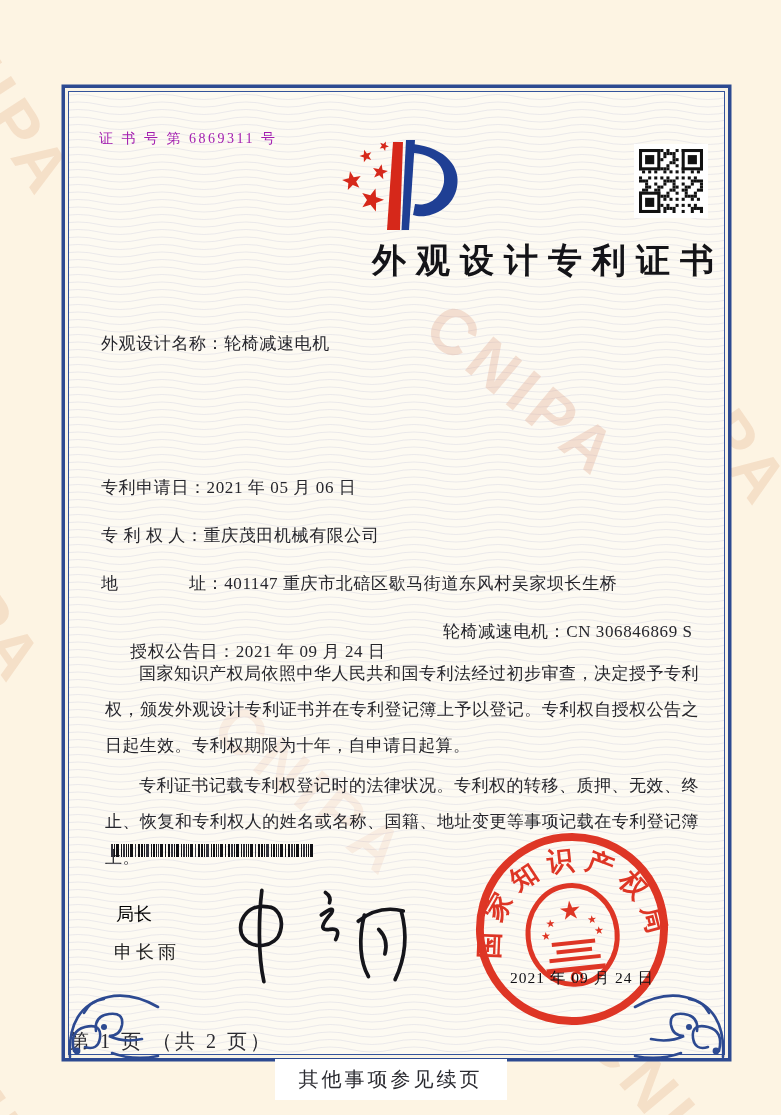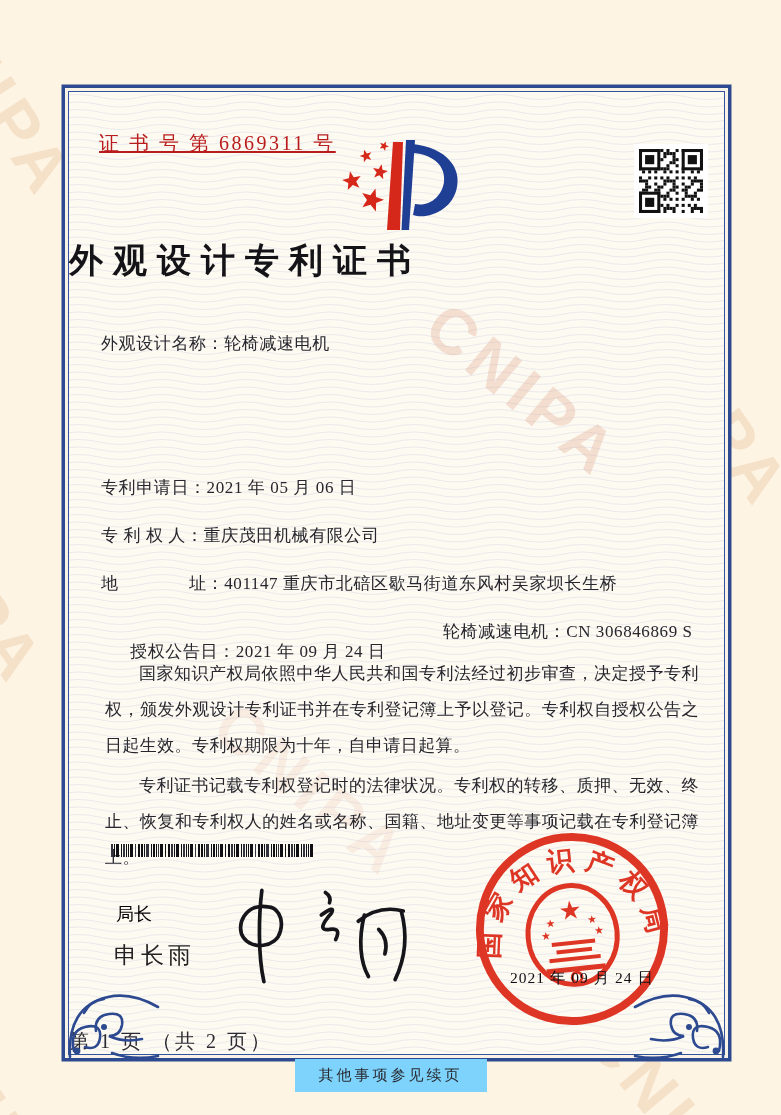--- a/index.html
+++ b/index.html
@@ -24,7 +24,7 @@
   }
   .waves{position:absolute;left:0;top:0;width:100%;height:100%;z-index:0;}
   .cert > .abs{position:absolute;z-index:2;}
-  .certno{left:30px;top:38px;font-size:20px;letter-spacing:2.5px;color:#b91c1c;text-decoration:underline;}
+  .certno{left:30px;top:38px;font-size:14px;letter-spacing:2.5px;color:#a21caf;}
   .logo{left:258px;top:42px;width:140px;height:100px;}
   .qr{left:565px;top:52px;background:#ffffff;padding:5px;line-height:0;}
   .title{

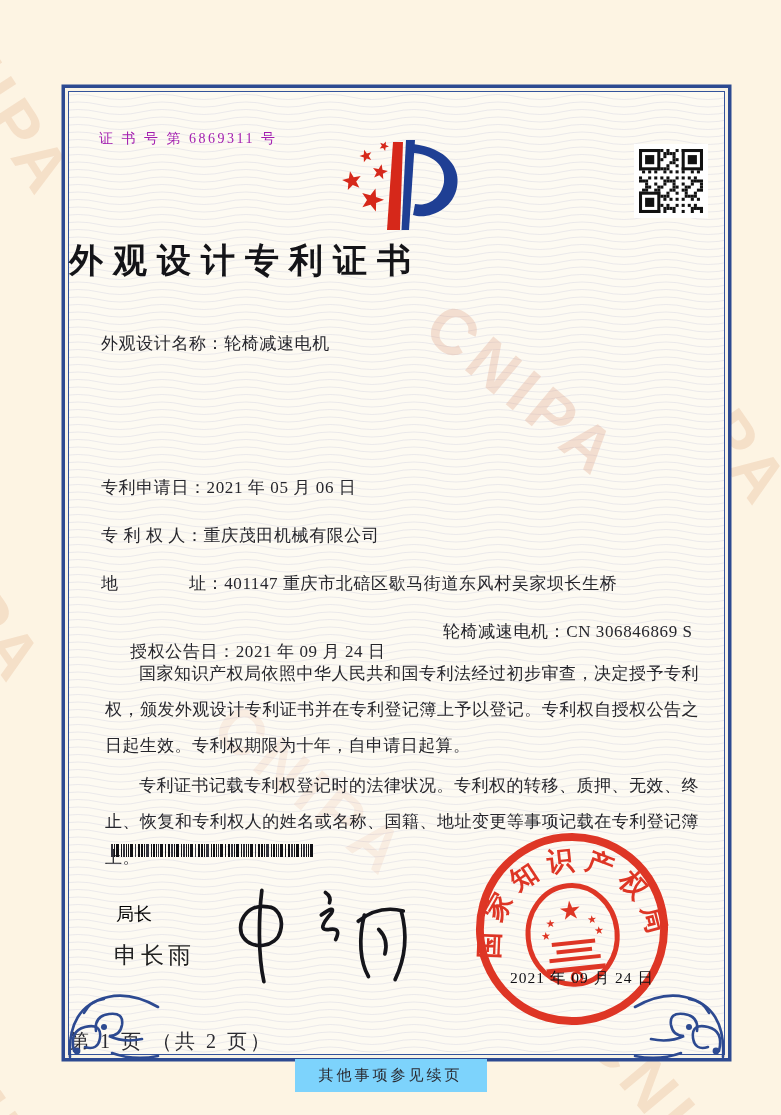--- a/index.html
+++ b/index.html
@@ -28,7 +28,7 @@
   .logo{left:258px;top:42px;width:140px;height:100px;}
   .qr{left:565px;top:52px;background:#ffffff;padding:5px;line-height:0;}
   .title{
-    left:0;top:146px;width:100%;text-align:left;
+    left:0;top:146px;width:100%;text-align:right;
     font-size:34px;font-weight:bold;letter-spacing:10px;color:#141418;
   }
   .field{left:32px;font-size:17px;letter-spacing:.6px;white-space:pre;color:#26262c;}

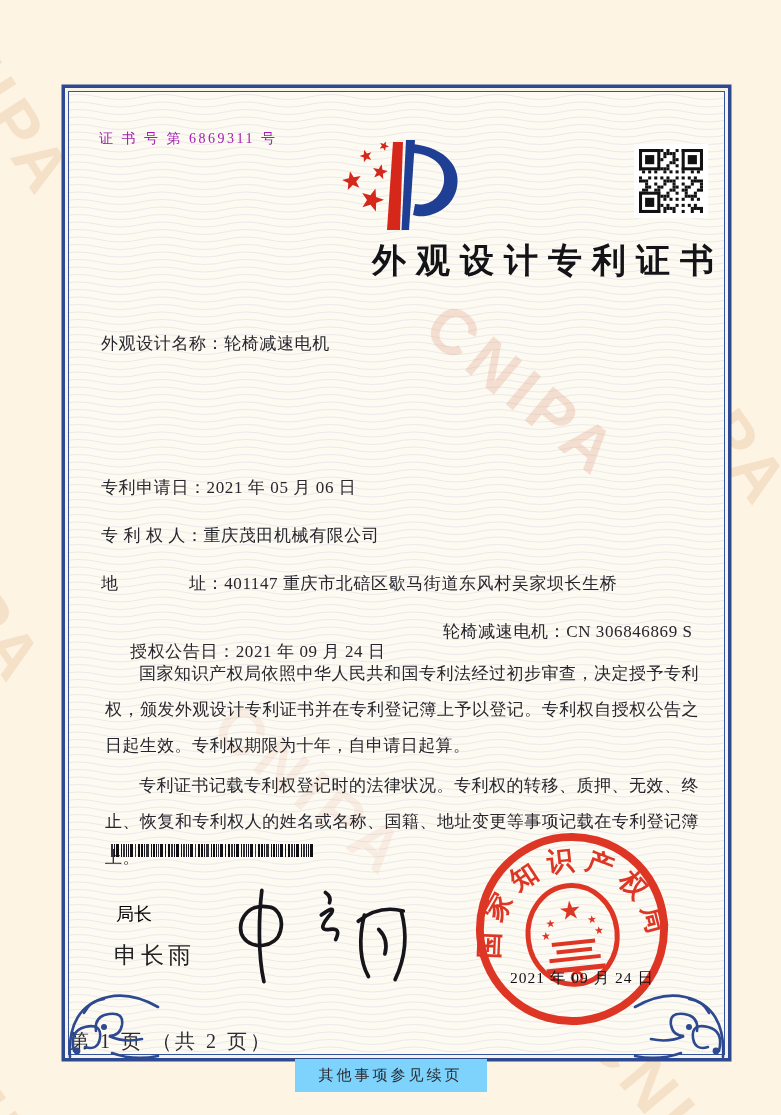--- a/index.html
+++ b/index.html
@@ -41,7 +41,7 @@
   .barcode{left:42px;top:752px;line-height:0;}
   .sig-title{left:47px;top:810px;font-size:18px;
     font-family:Liberation Sans, sans-serif;color:#000000;}
-  .sig-name{left:45px;top:848px;font-size:23px;letter-spacing:4px;
+  .sig-name{left:45px;top:848px;font-size:18px;letter-spacing:4px;
     font-family:"Liberation Sans","DejaVu Sans",sans-serif;color:#222;}
   .signature{left:158px;top:788px;width:205px;height:108px;}
   .seal{left:404px;top:738px;width:198px;height:198px;transform:rotate(-6deg);opacity:.94;}

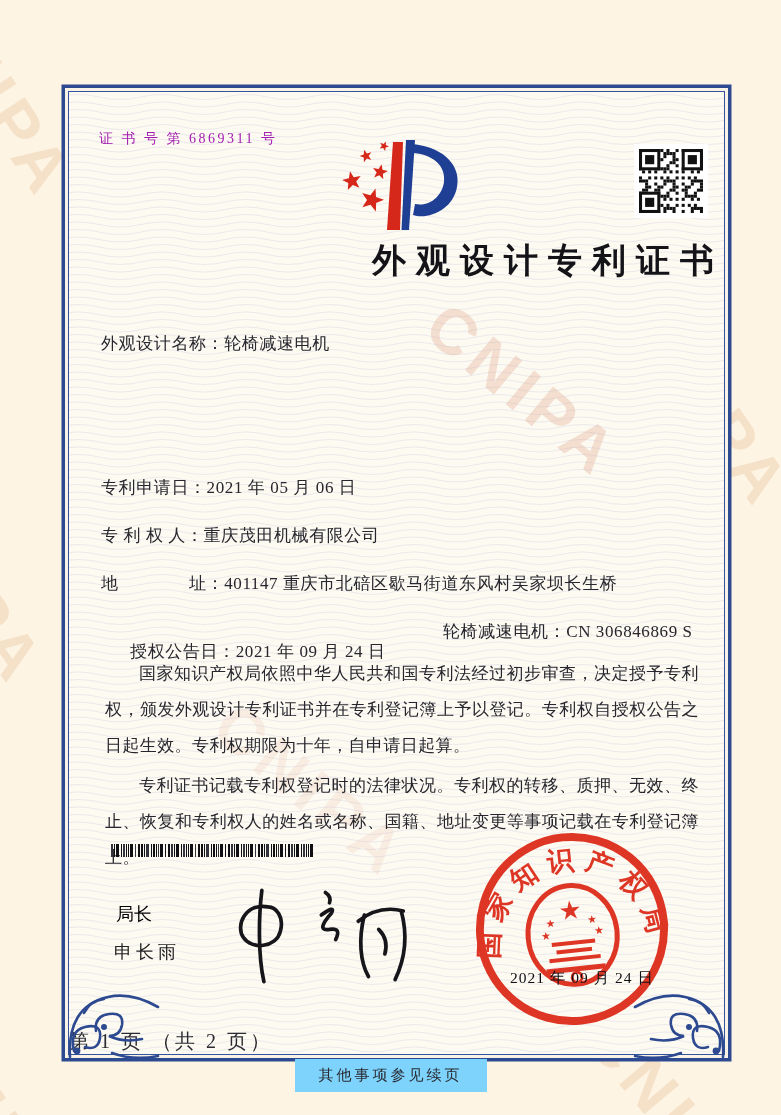--- a/index.html
+++ b/index.html
@@ -54,7 +54,7 @@
   .orn-br{right:-5px;bottom:-9px;transform:scaleX(-1);}
   .contbox{
     position:absolute;left:50%;top:1059px;transform:translateX(-50%);
-    background:#7dd3fc;padding:7px 24px;font-size:15px;letter-spacing:3px;
+    background:#ffffff;padding:7px 24px;font-size:20px;letter-spacing:3px;
     color:#2a2a30;z-index:4;
   }
 </style>

